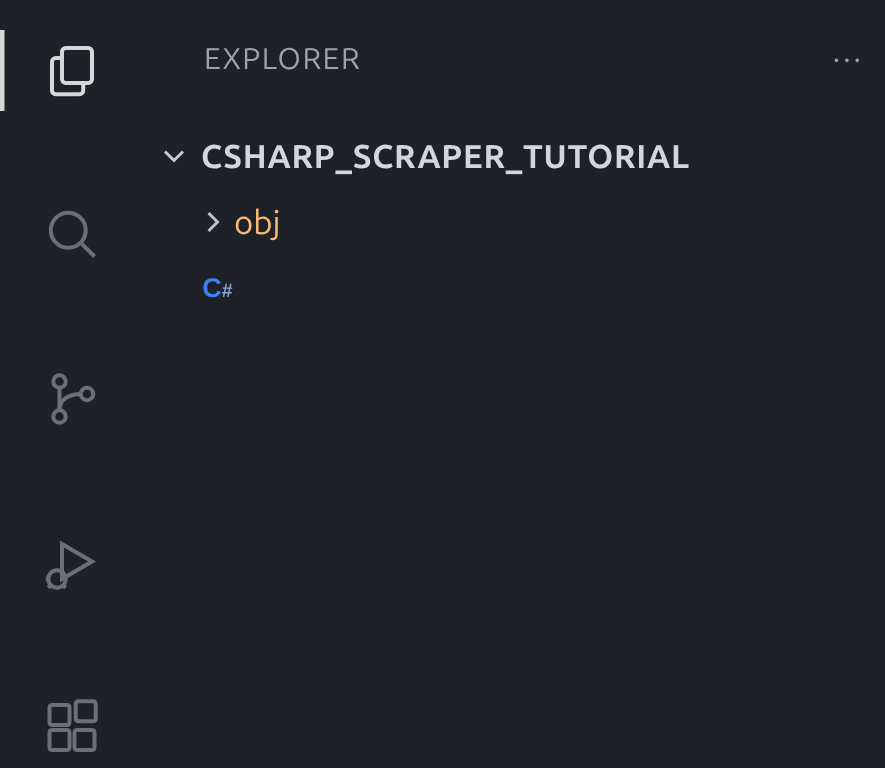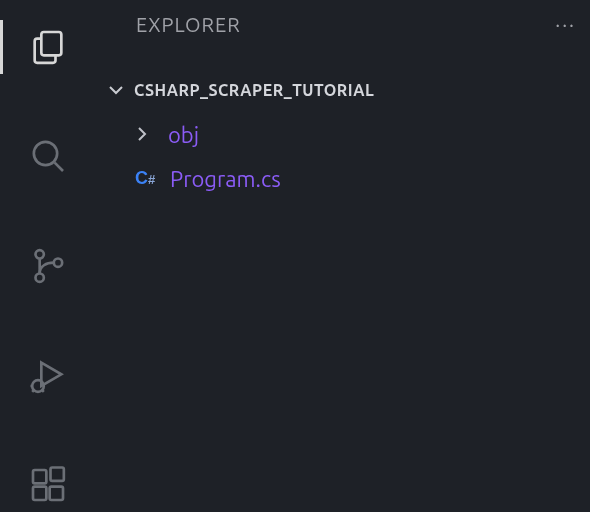--- a/index.html
+++ b/index.html
@@ -51,7 +51,7 @@
   .sidebar {
     flex: 1;
     background: #1e2127;
-    padding-top: 4px;
+    padding-top: 18px;
     overflow: hidden;
     text-align: right;
   }

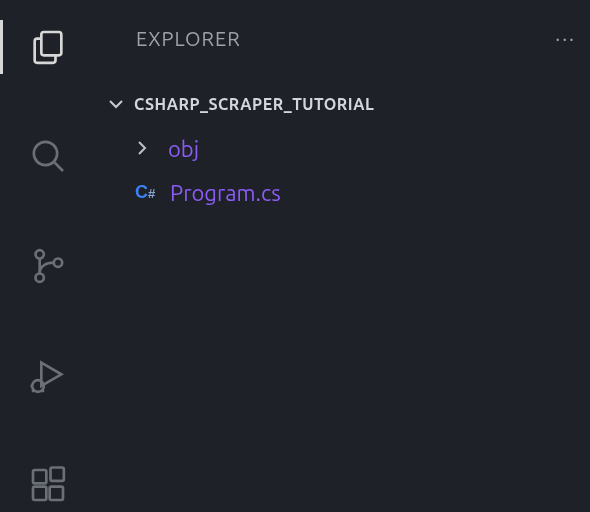--- a/index.html
+++ b/index.html
@@ -100,7 +100,7 @@
   }
   .root-label {
     color: #d4d6db;
-    font-size: 16px;
+    font-size: 22px;
     font-weight: 700;
     letter-spacing: 0.5px;
     margin-left: 6px;

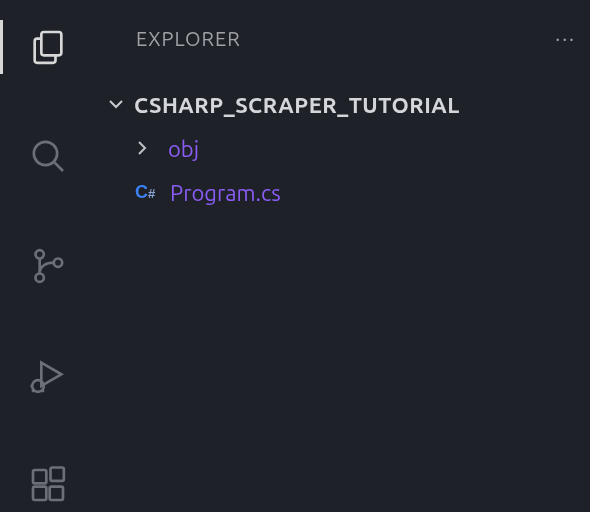--- a/index.html
+++ b/index.html
@@ -115,10 +115,10 @@
     margin-left: 4px;
   }
   .file-label {
-    color: #8b5cf6;
+    color: #fdba74;
     font-size: 22px;
     font-weight: 400;
-    margin-left: 14px;
+    margin-left: 2px;
   }
   .folder-chevron-right {
     stroke: #bfc1c8;

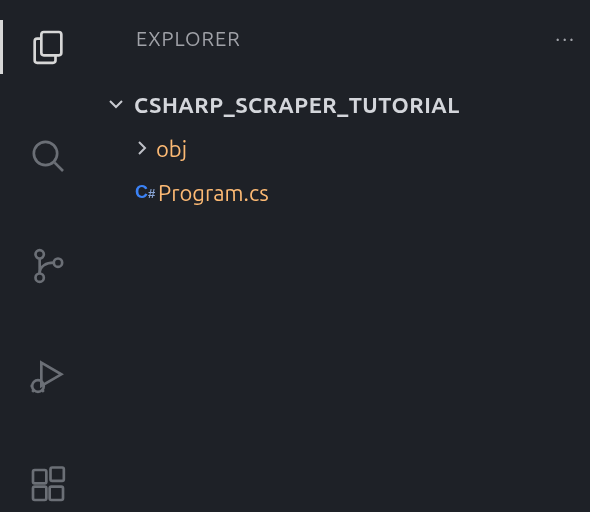--- a/index.html
+++ b/index.html
@@ -203,7 +203,6 @@
           <span class="c-letter">C</span>
           <span class="hash">#</span>
         </span>
-      <span class="file-label">Program.cs</span>
     </div>
   </div>
 </div>

